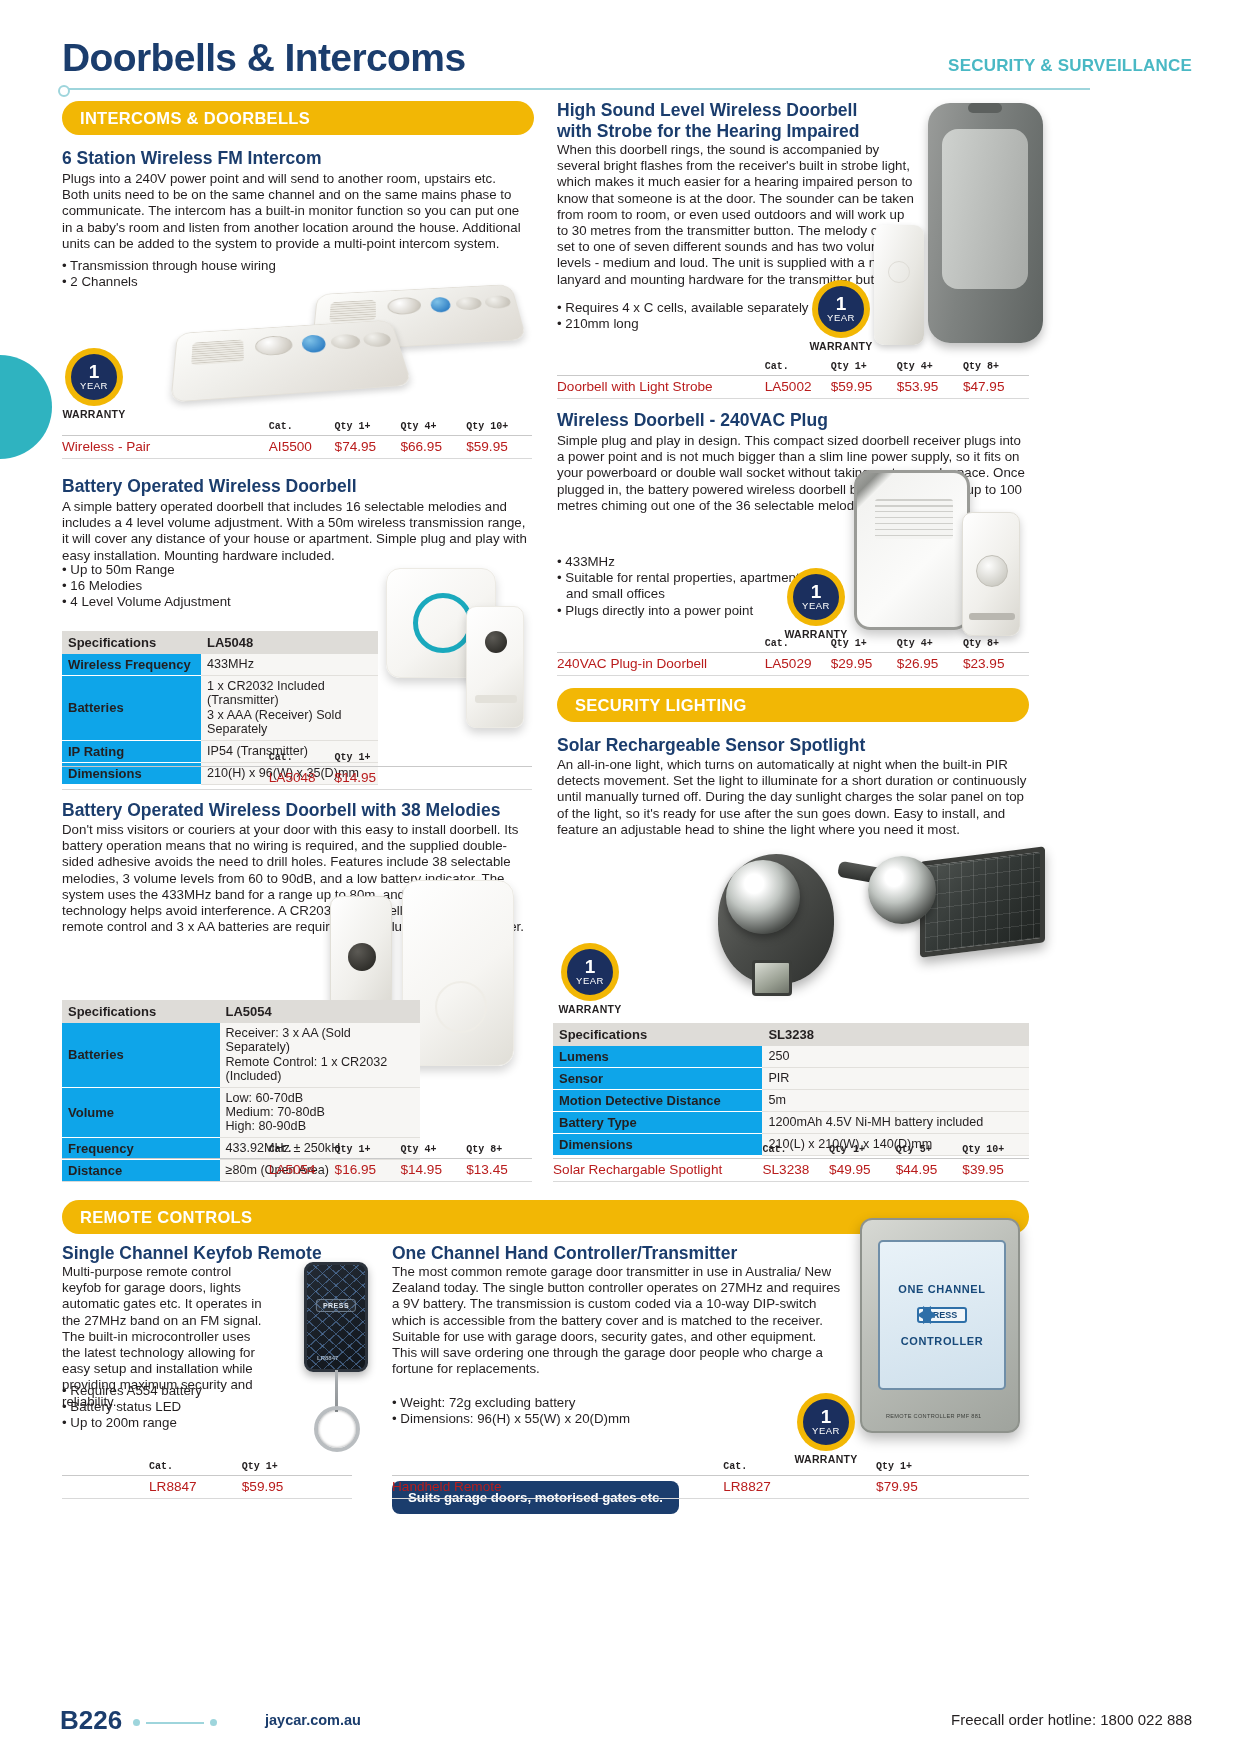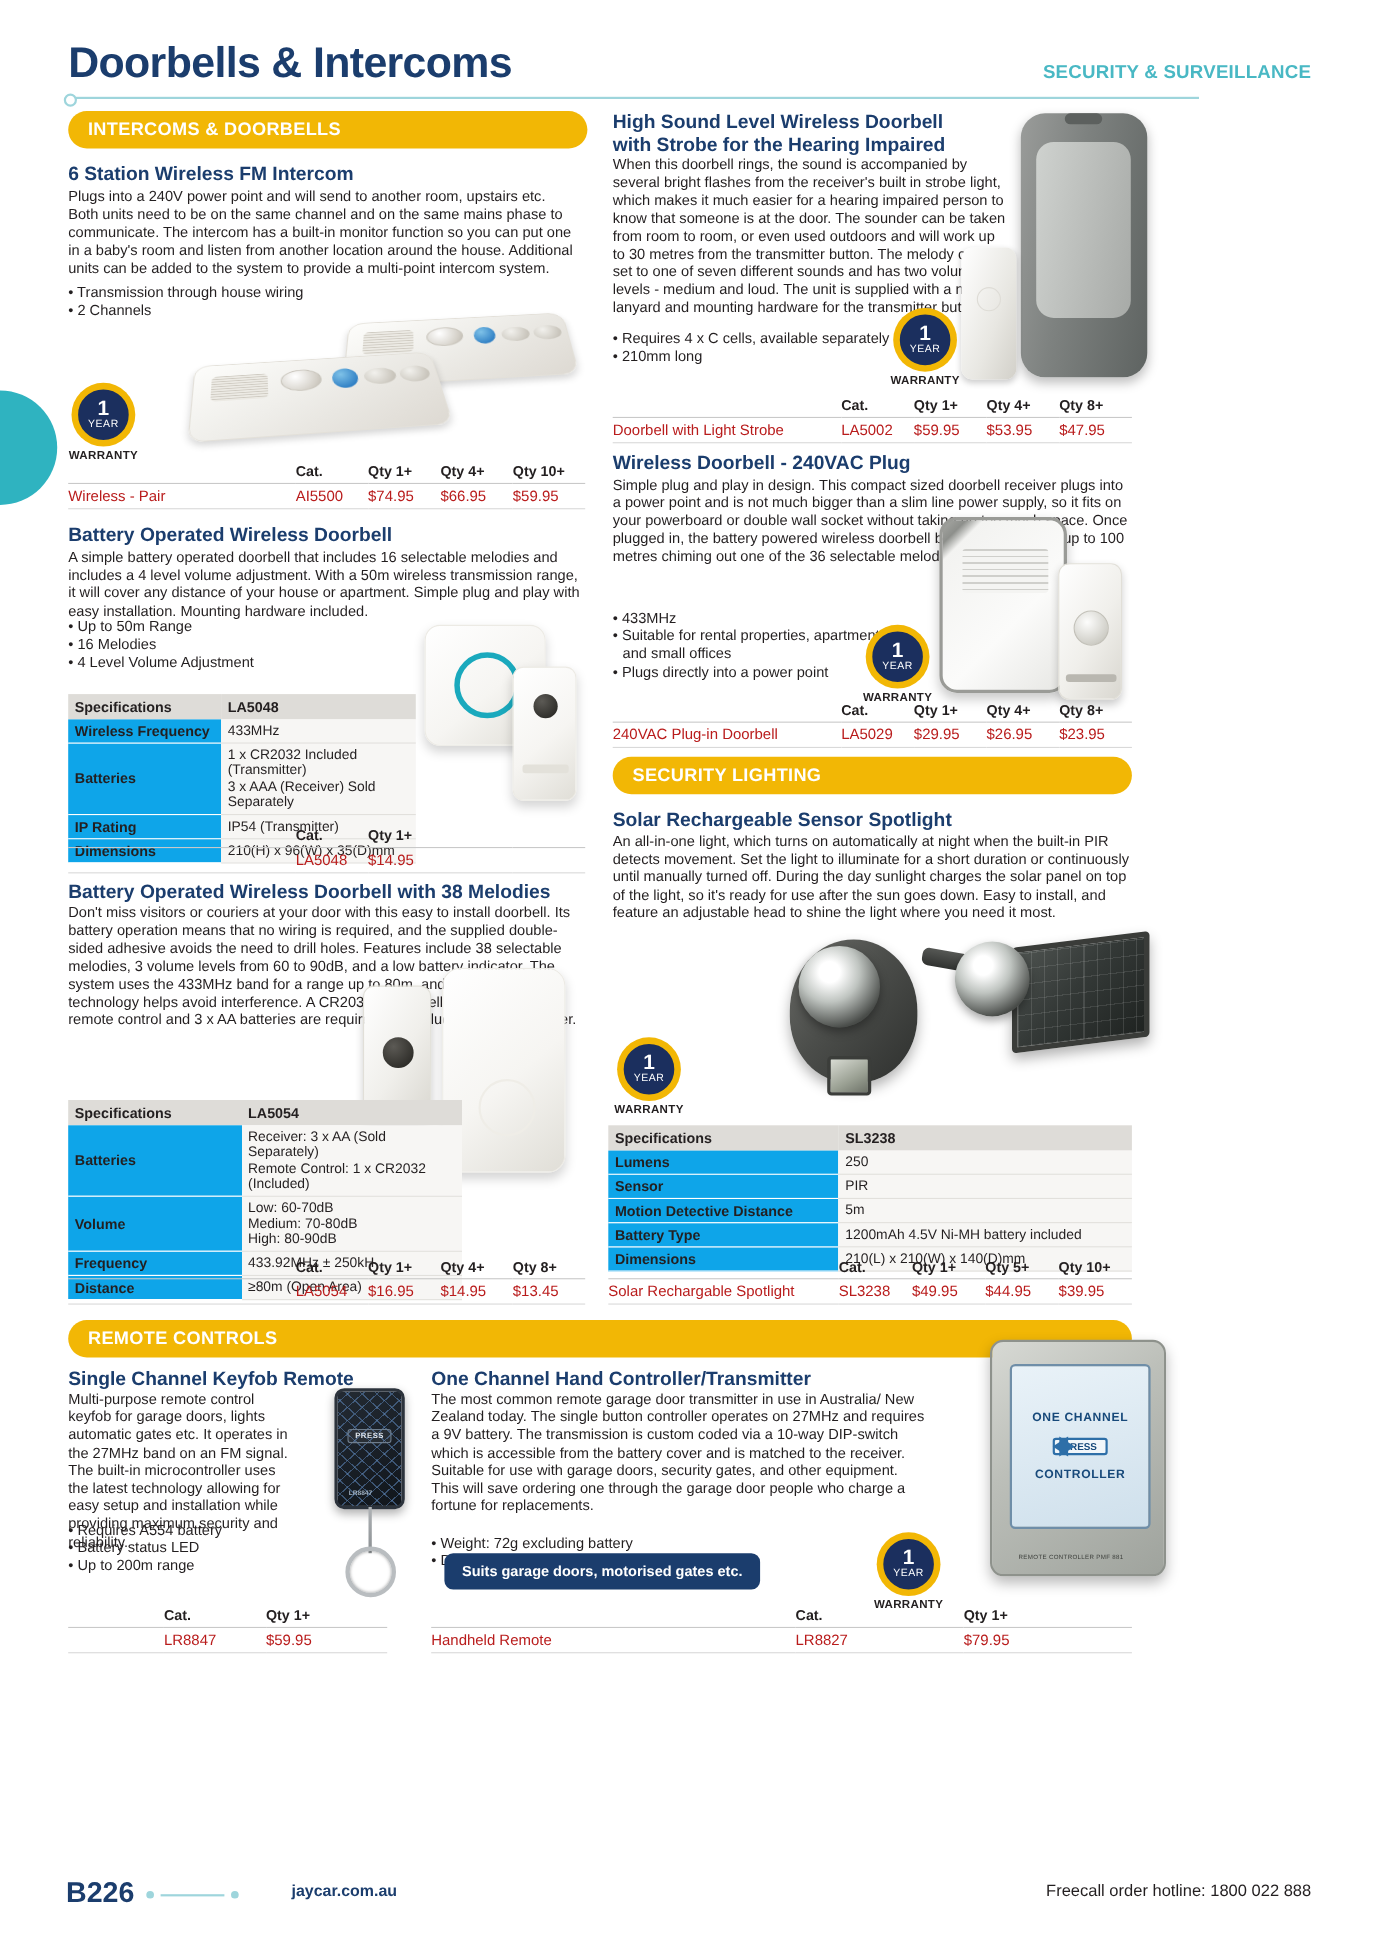--- a/index.html
+++ b/index.html
@@ -67,9 +67,10 @@
   .ptable { position: absolute; font-size: 13px; }
   .ptable table { border-collapse: collapse; width: 100%; }
   .ptable th {
-    font-weight: bold; font-size: 13px; text-align: left;
+    font-weight: bold; font-size: 10px; text-align: left;
     padding: 1px 16px 3px 0; border-bottom: 1px solid #c9c9c9;
     color: #231f20;
+    font-family: Liberation Mono, monospace;
   }
   .ptable td {
     padding: 3px 0 4px 0; border-bottom: 1px solid #d9d9d9;

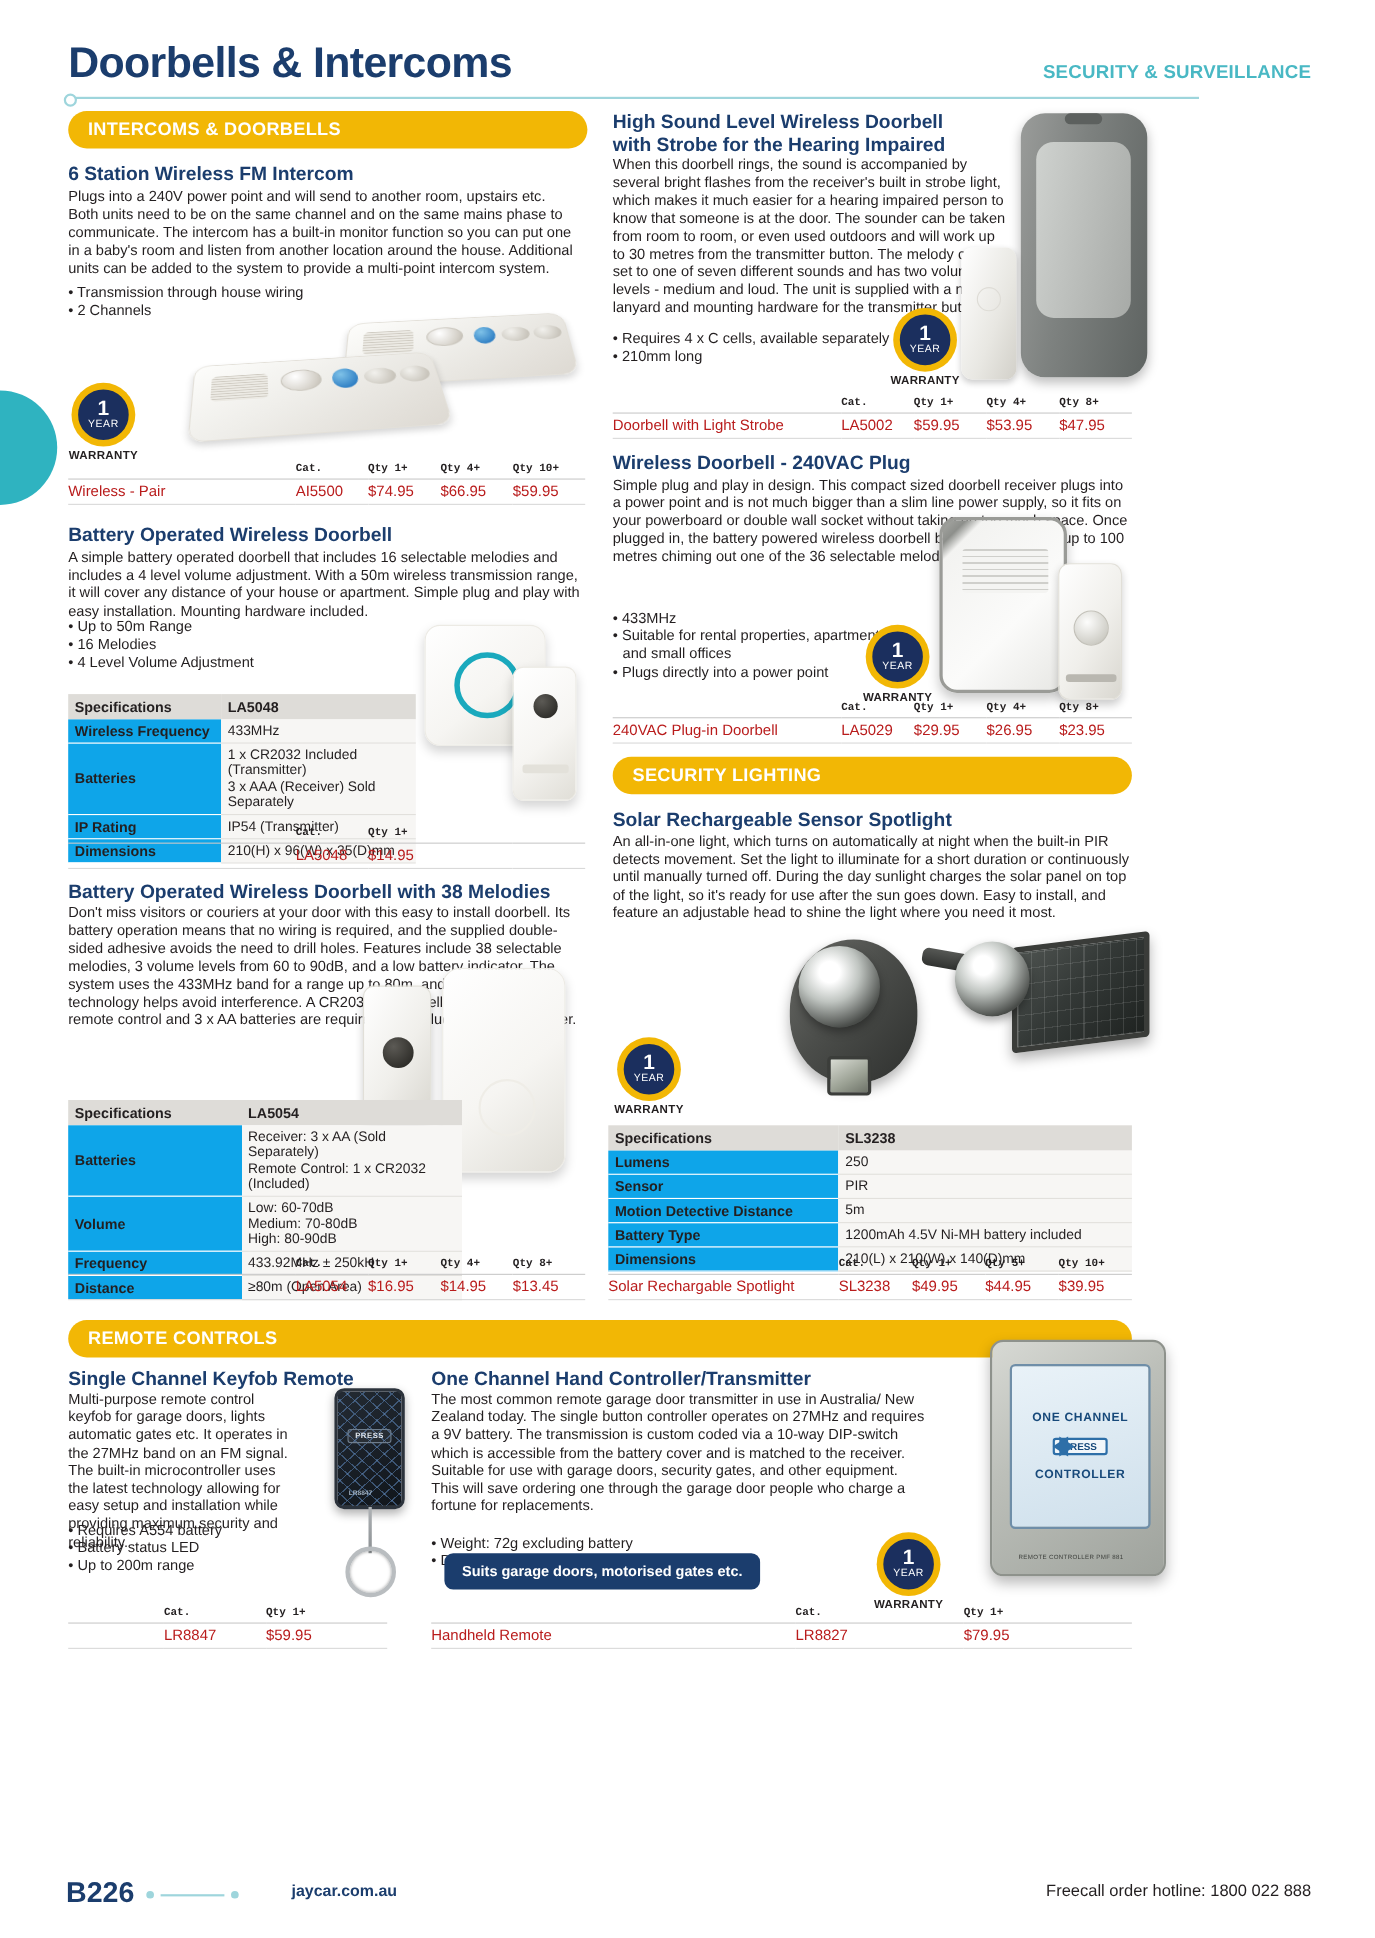--- a/index.html
+++ b/index.html
@@ -735,7 +735,7 @@
 
   <div class="callout" style="left:392px; top:1412px;margin-left:12px;">Suits garage doors, motorised gates etc.</div>
 
-  <div class="img" style="left:900px; top:1218px; width:175px; height:220px;">
+  <div class="img" style="left:860px; top:1218px; width:175px; height:220px;">
     <div class="handheld" style="left:0; top:0; width:160px; height:215px;">
       <div class="handheld-face" style="left:16px; top:20px; width:128px; height:150px;">
         <div class="hh-txt" style="font-size:11px;">ONE CHANNEL</div>

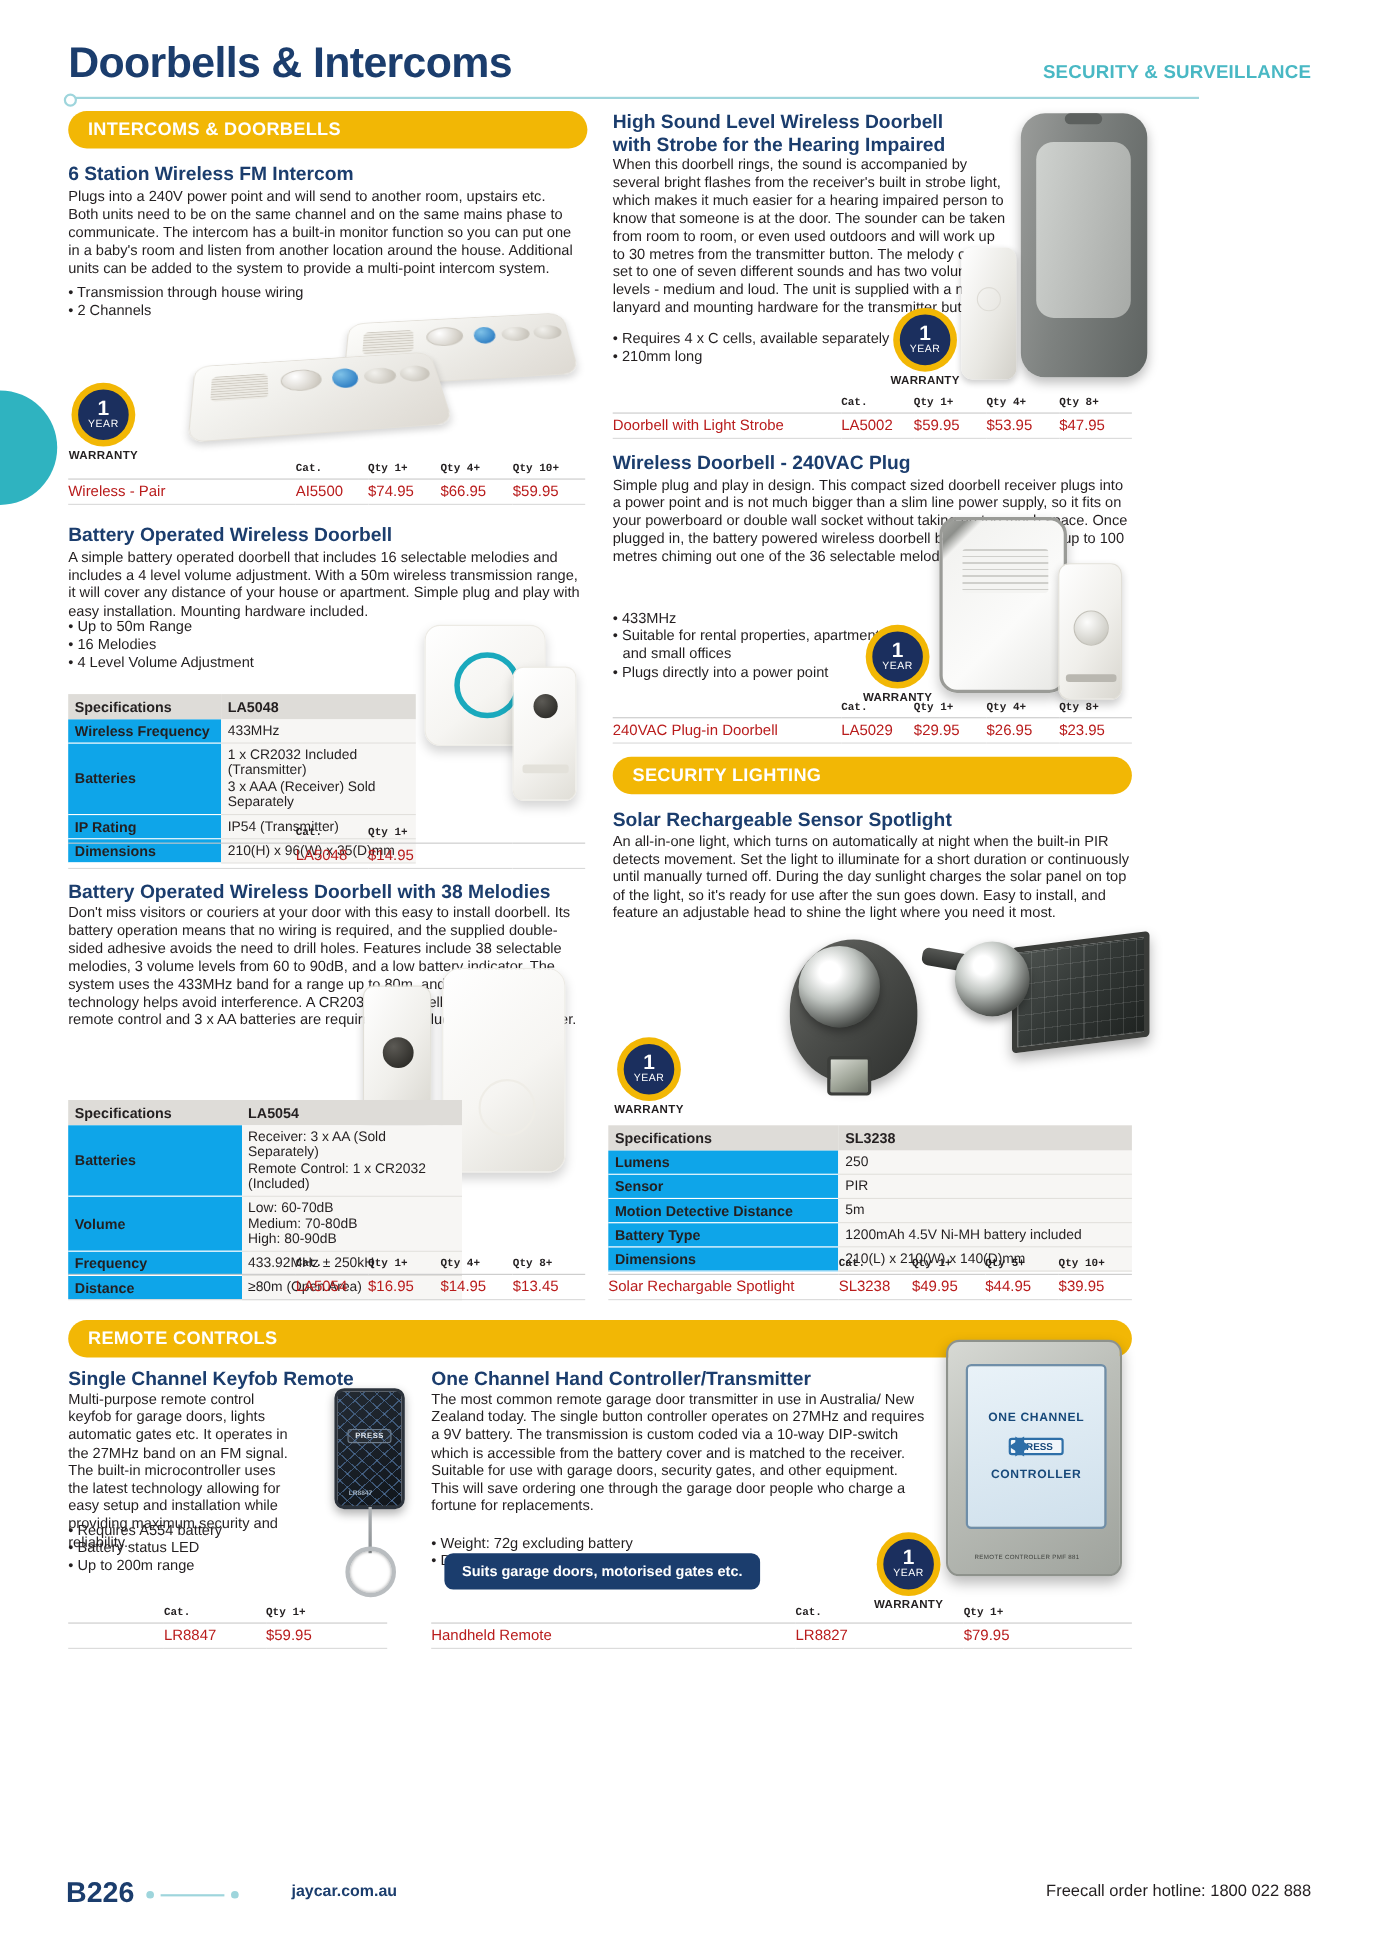--- a/index.html
+++ b/index.html
@@ -733,7 +733,7 @@
     </ul>
   </div>
 
-  <div class="callout" style="left:392px; top:1412px;margin-left:12px;">Suits garage doors, motorised gates etc.</div>
+  <div class="callout" style="left:392px; top:1481px;">Suits garage doors, motorised gates etc.</div>
 
   <div class="img" style="left:860px; top:1218px; width:175px; height:220px;">
     <div class="handheld" style="left:0; top:0; width:160px; height:215px;">

